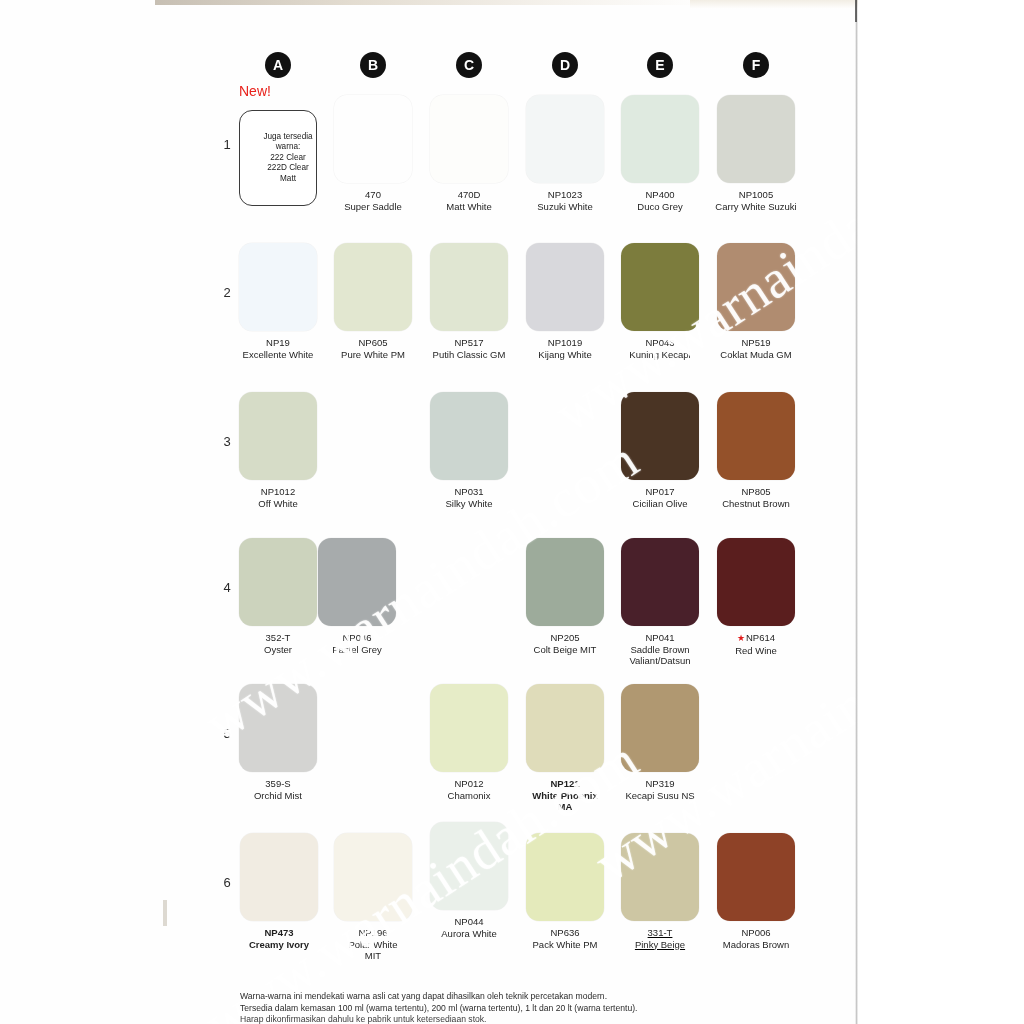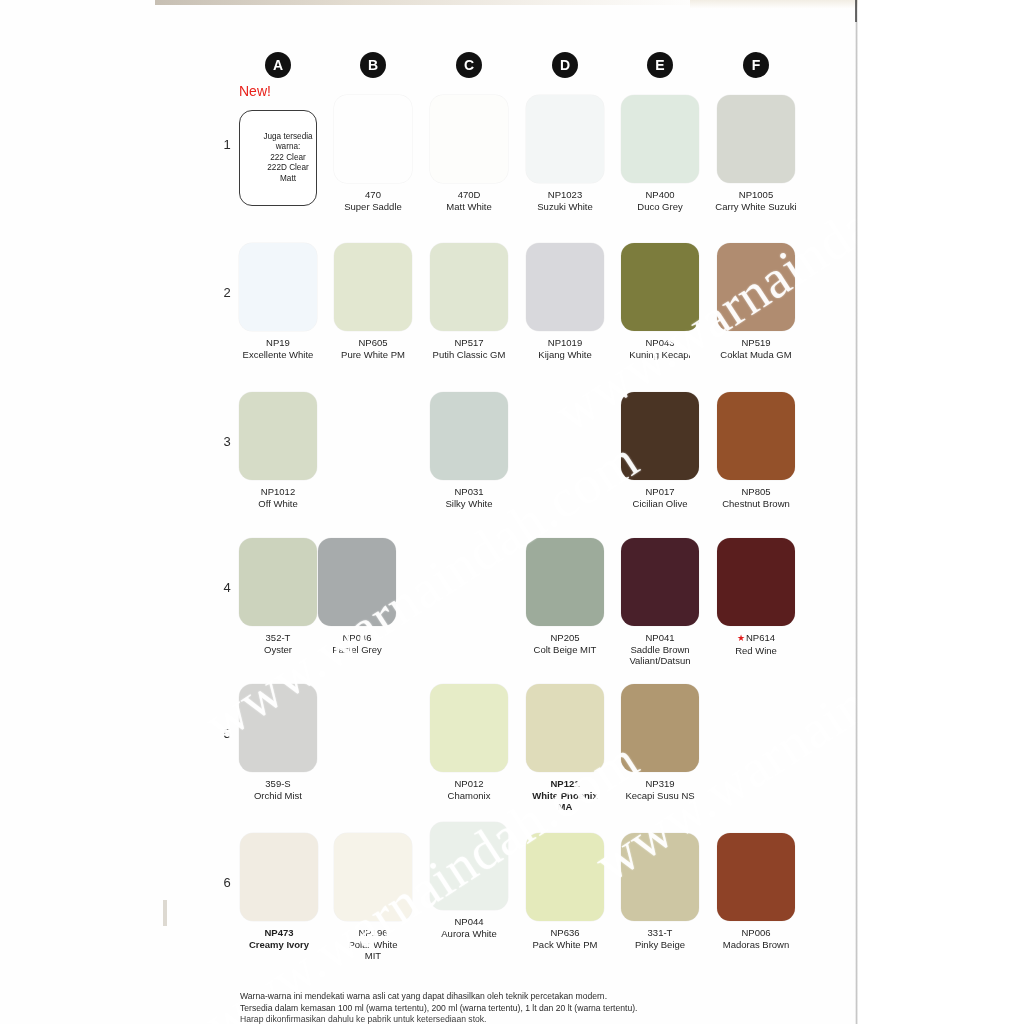--- a/index.html
+++ b/index.html
@@ -343,7 +343,7 @@
           <span class="nm">Pack White PM</span>
         </div>
       </div>
-      <div class="cell" style="left: 608px; top: 833px;">
+      <div class="cell" style="left: 608px; top: 833px; text-decoration: underline;">
         <div class="swatch pale" style="background: rgb(205, 198, 163);"></div>
         <div class="lbl">
           <span class="code"><span>331-T</span></span>

